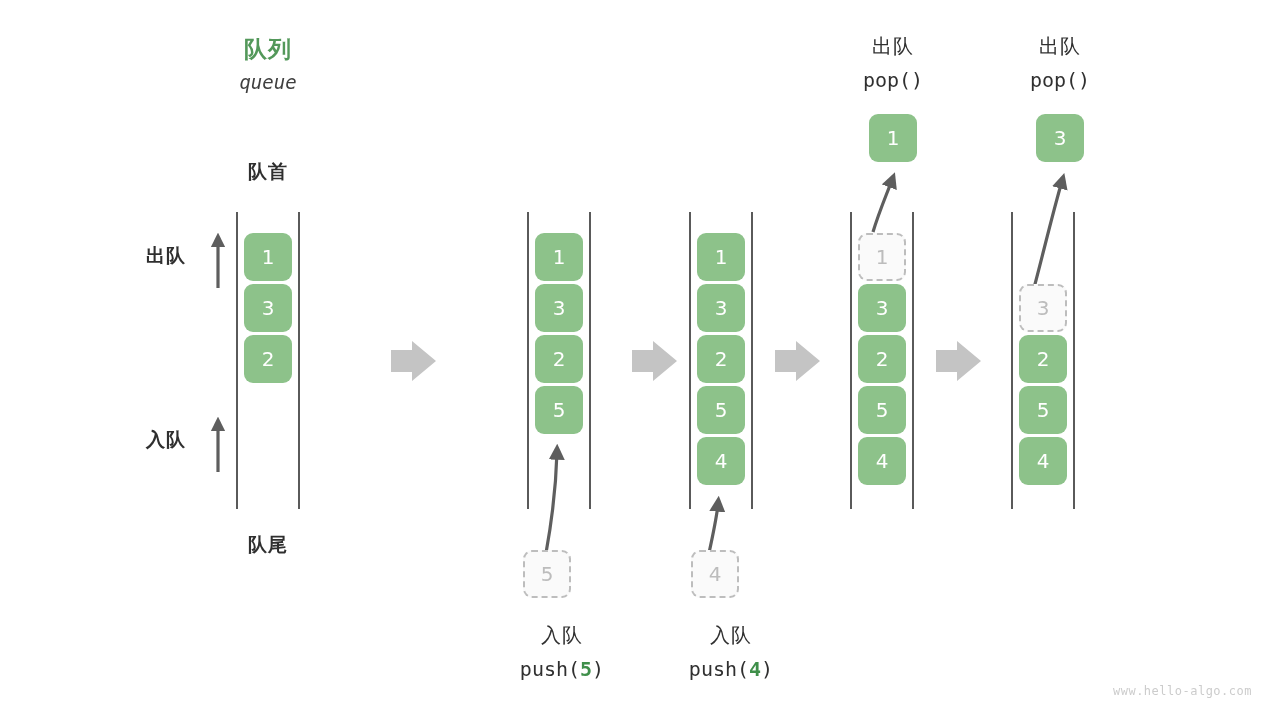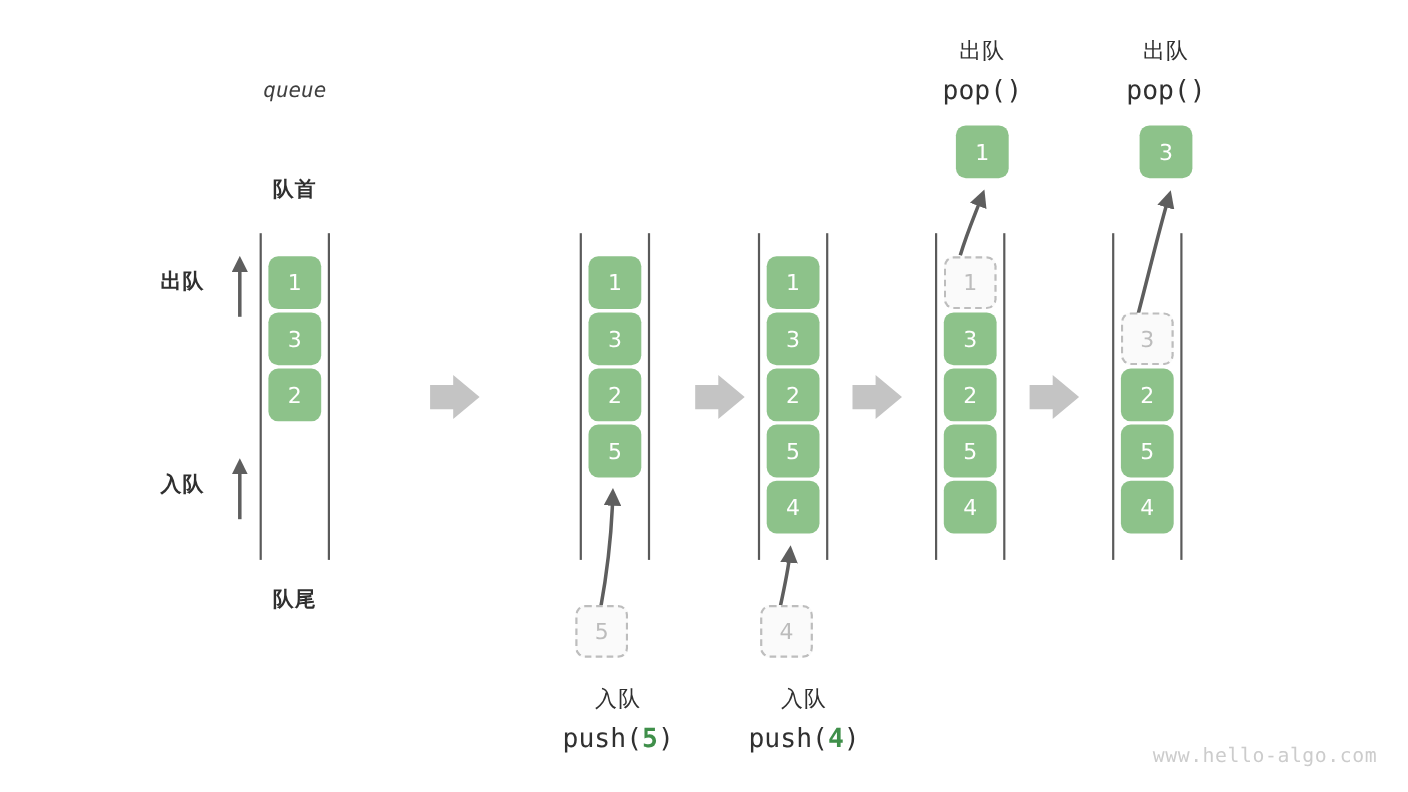--- a/index.html
+++ b/index.html
@@ -175,6 +175,7 @@
     <div class="cell filled" style="left:8px; top:123px;">2</div>
   </div>
 
+  <div class="abs title-cn ctr" style="left:208px; top:34px; width:120px;">队列</div>
   <div class="abs title-en ctr" style="left:208px; top:71px; width:120px;font-style:italic;">queue</div>
 
   <div class="abs end-label ctr" style="left:208px; top:159px; width:120px;">队首</div>

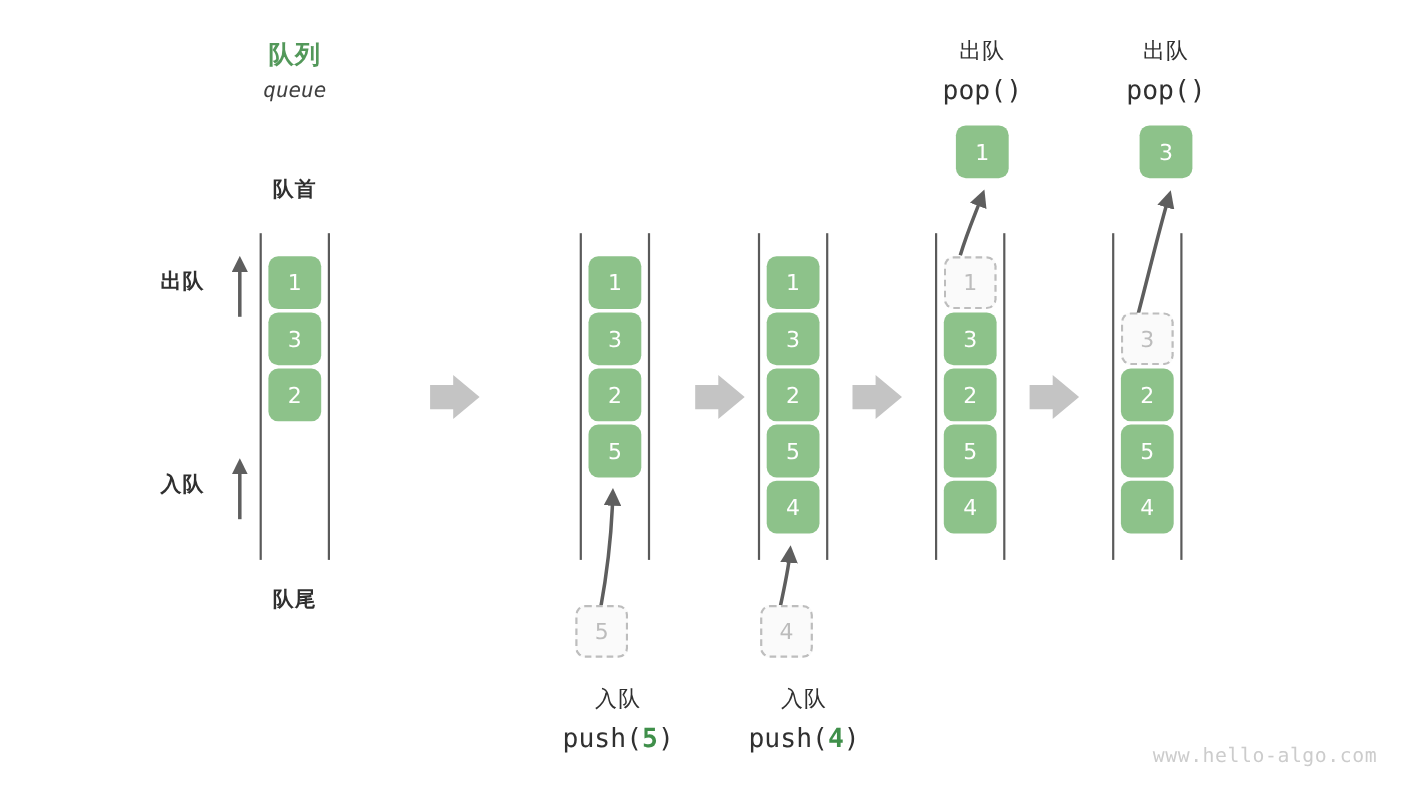--- a/index.html
+++ b/index.html
@@ -62,7 +62,7 @@
   }
   .op-code {
     font-family: "DejaVu Sans Mono", "Liberation Mono", monospace;
-    font-size: 24px;
+    font-size: 20px;
     color: #303030;
     white-space: nowrap;
   }

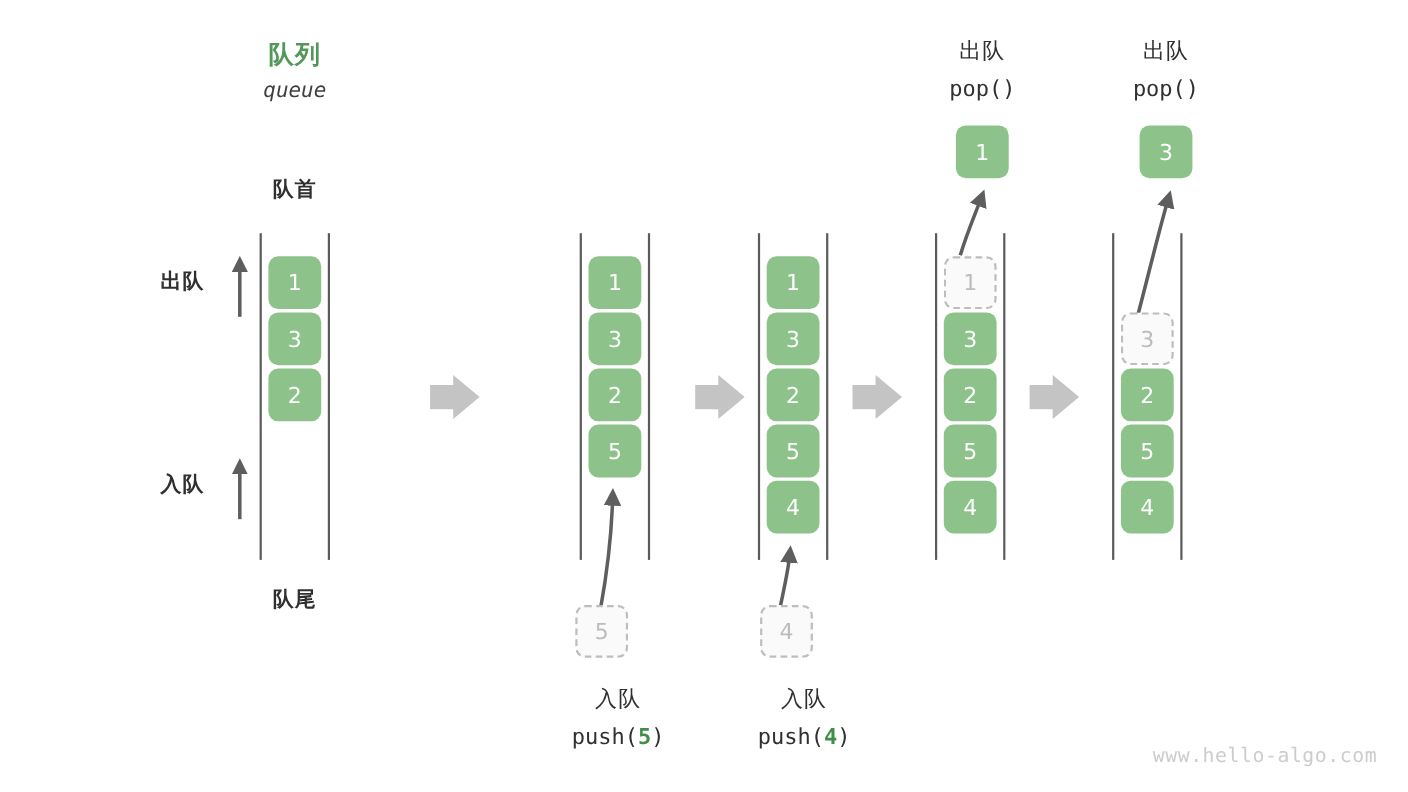--- a/index.html
+++ b/index.html
@@ -70,7 +70,7 @@
 
   .watermark {
     font-family: "DejaVu Sans Mono", "Liberation Mono", monospace;
-    font-size: 18px;
+    font-size: 12px;
     color: #cccccc;
     letter-spacing: 0.5px;
     white-space: nowrap;

